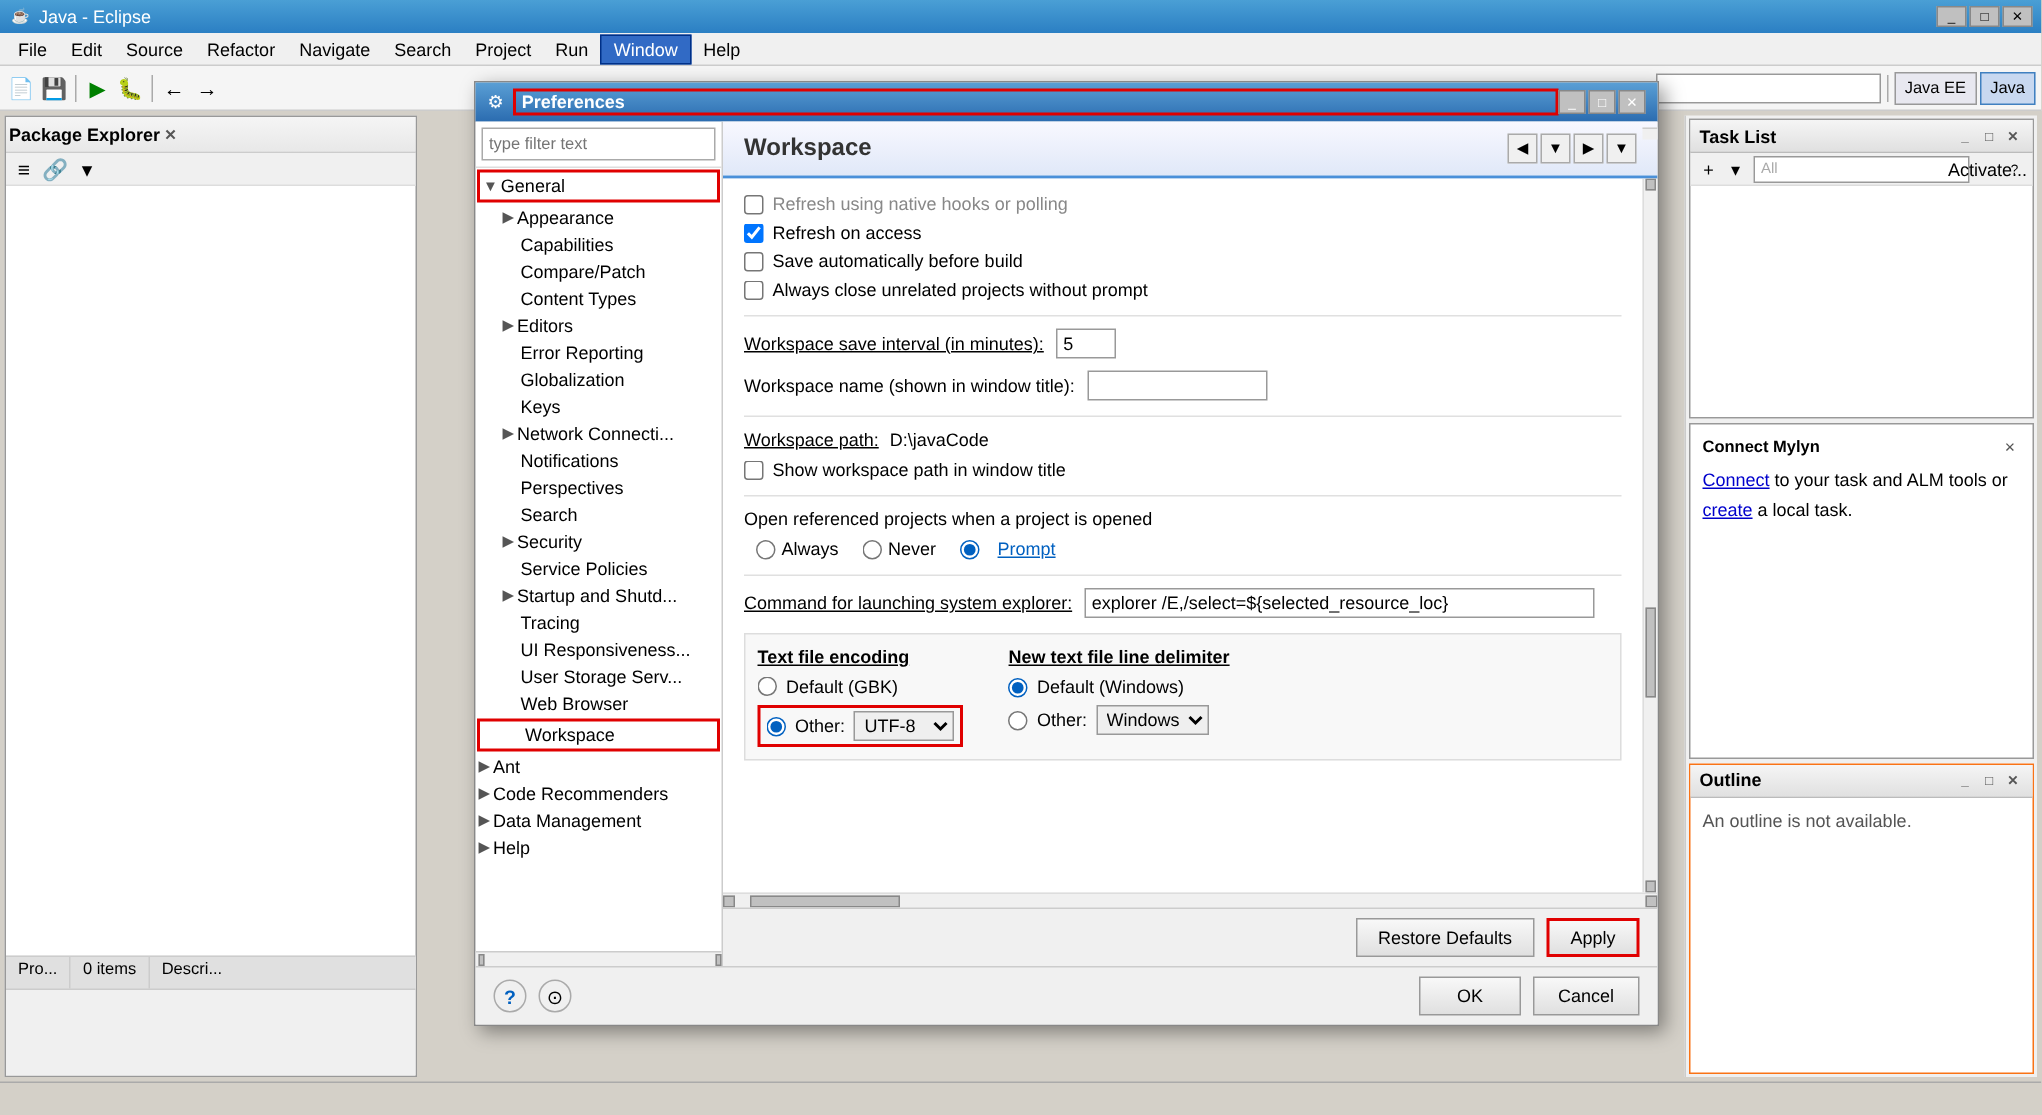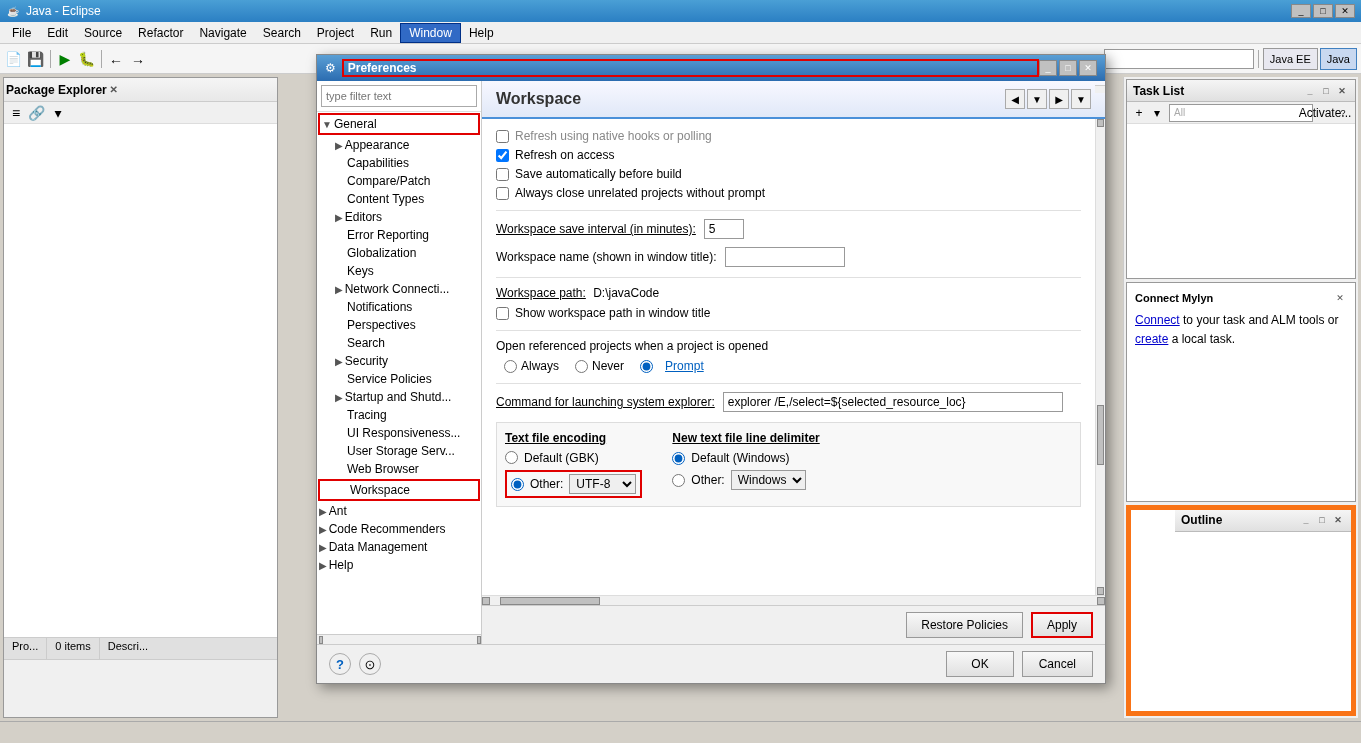--- a/index.html
+++ b/index.html
@@ -119,9 +119,8 @@
     }
     .outline-panel {
       background: white;
-      border: 5px solid #f97316;
+      border: 1px solid #f97316;
       flex: 1;
-      padding-left: 44px;
     }
 
     .panel-tab {

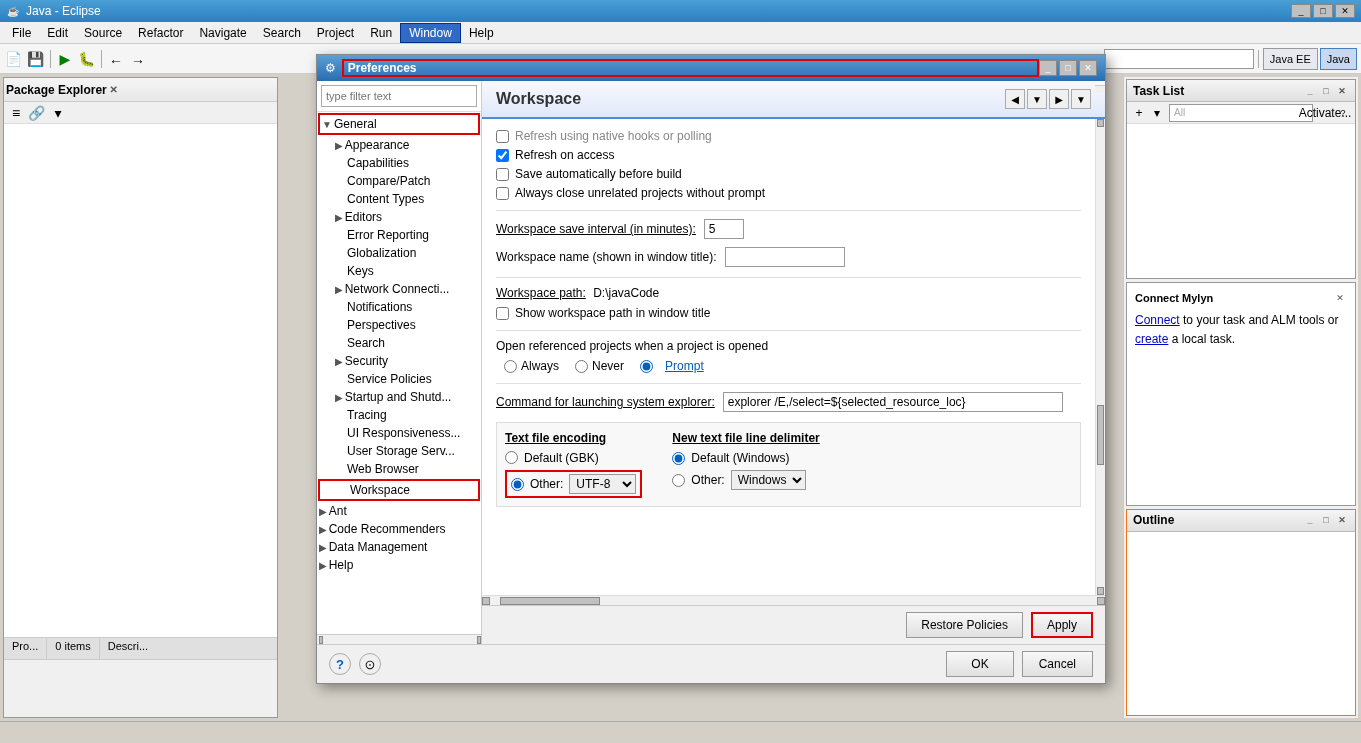--- a/index.html
+++ b/index.html
@@ -259,6 +259,7 @@
             <div class="mini-btn">✕</div>
           </div>
         </div>
+        <div class="outline-text">An outline is not available.</div>
       </div>
     </div>
 

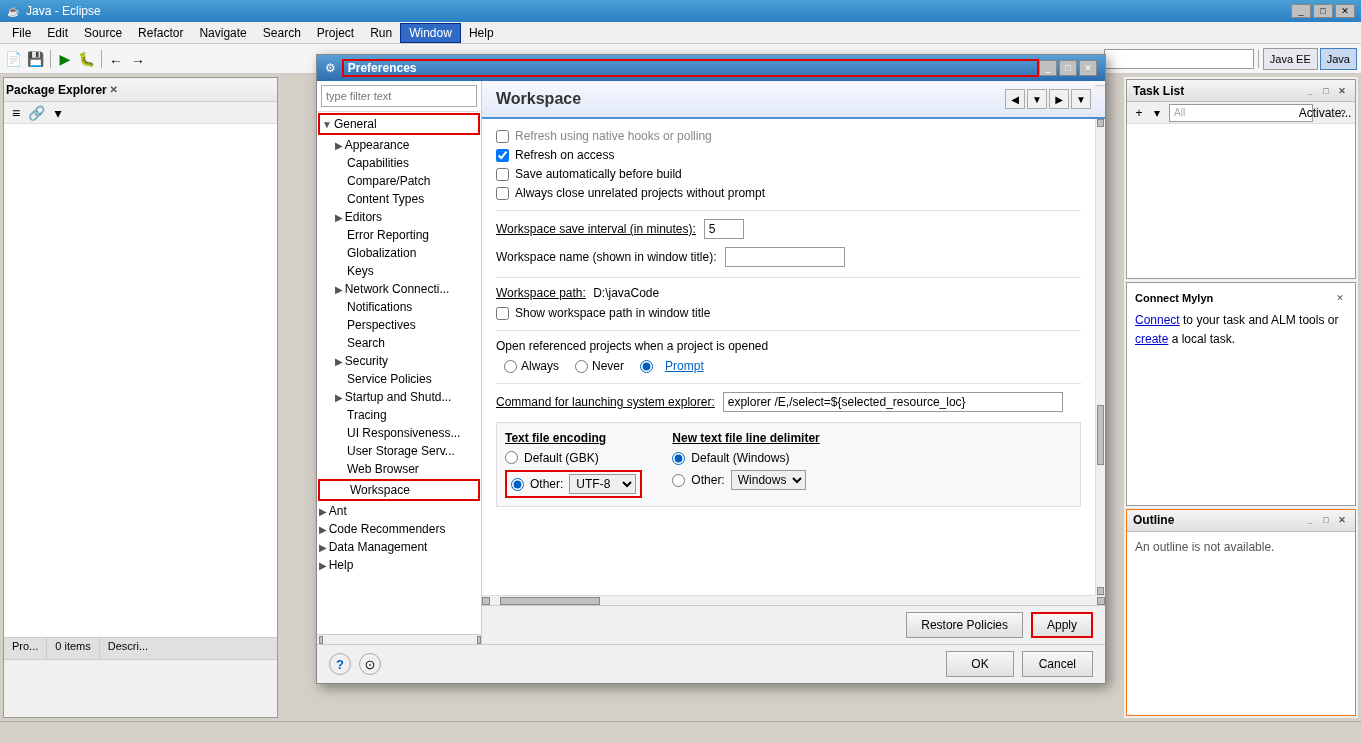--- a/index.html
+++ b/index.html
@@ -541,7 +541,7 @@
         </div>
 
         <div style="display:flex; justify-content:flex-end; gap:8px; padding:6px 12px; background:#f0f0f0; border-top:1px solid #ccc;">
-          <button style="height:26px; padding:0 14px; border:1px solid #999; background:linear-gradient(to bottom,#f8f8f8,#e0e0e0); cursor:pointer; font-size:12px;">Restore Policies</button>
+          <button style="height:26px; padding:0 14px; border:1px solid #999; background:linear-gradient(to bottom,#f8f8f8,#e0e0e0); cursor:pointer; font-size:12px;">Restore Defaults</button>
           <button style="height:26px; padding:0 14px; border:2px solid #e00000; background:linear-gradient(to bottom,#f8f8f8,#e0e0e0); cursor:pointer; font-size:12px;">Apply</button>
         </div>
       </div>

